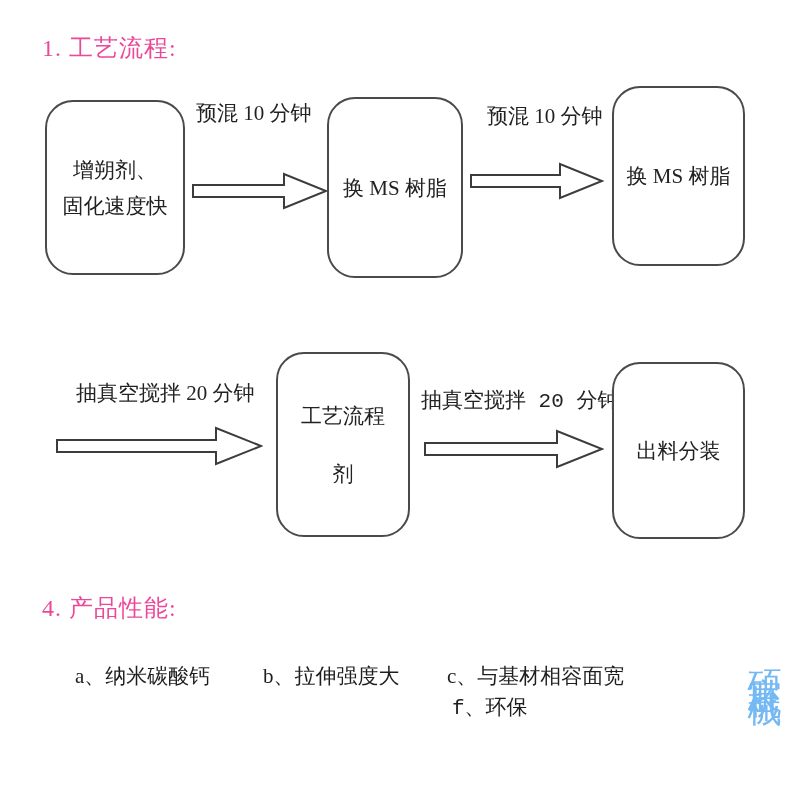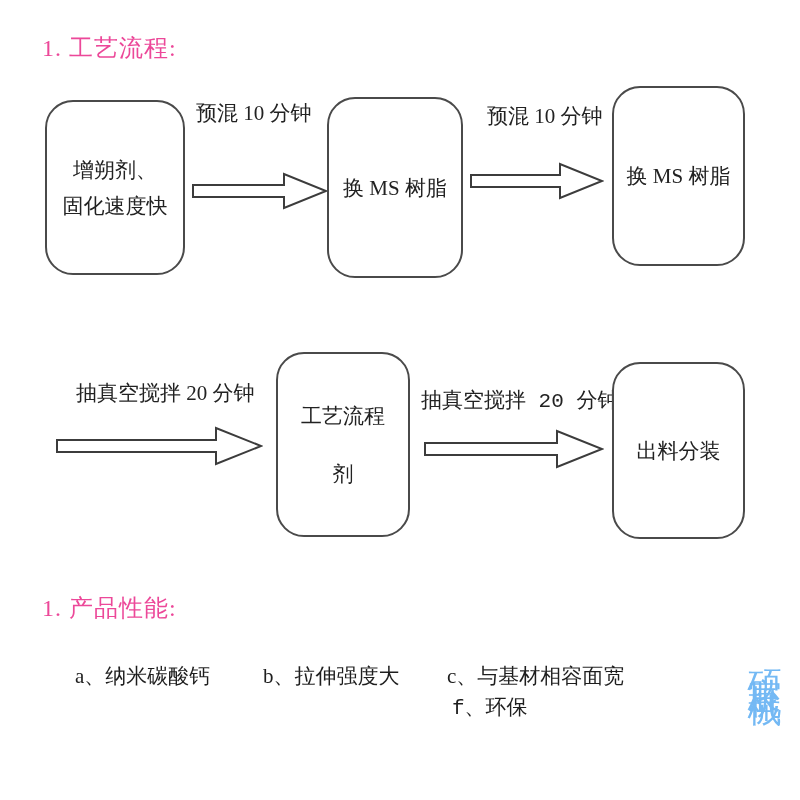--- a/index.html
+++ b/index.html
@@ -112,7 +112,7 @@
     <span class="line">出料分装</span>
   </div>
 
-  <div class="abs section-heading" style="left:42px; top:592px;">1. 产品性能:</div>
+  <div class="abs section-heading" style="left:42px; top:592px;">4. 产品性能:</div>
 
   <div class="abs perf-item" style="left:75px; top:662px;">a、纳米碳酸钙</div>
   <div class="abs perf-item" style="left:263px; top:662px;">b、拉伸强度大</div>

